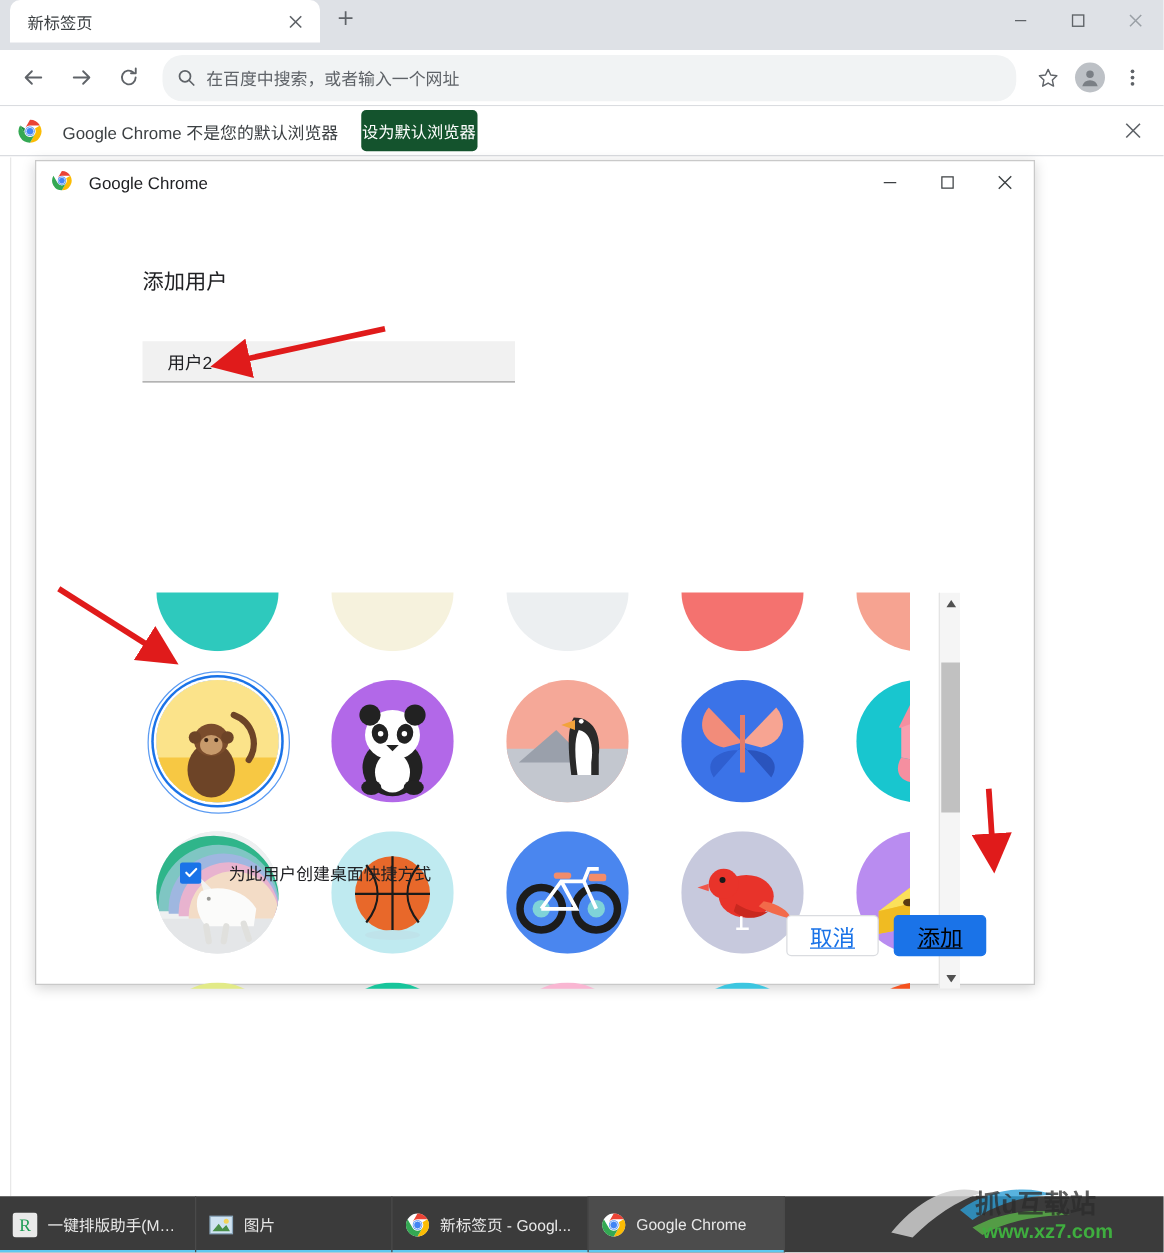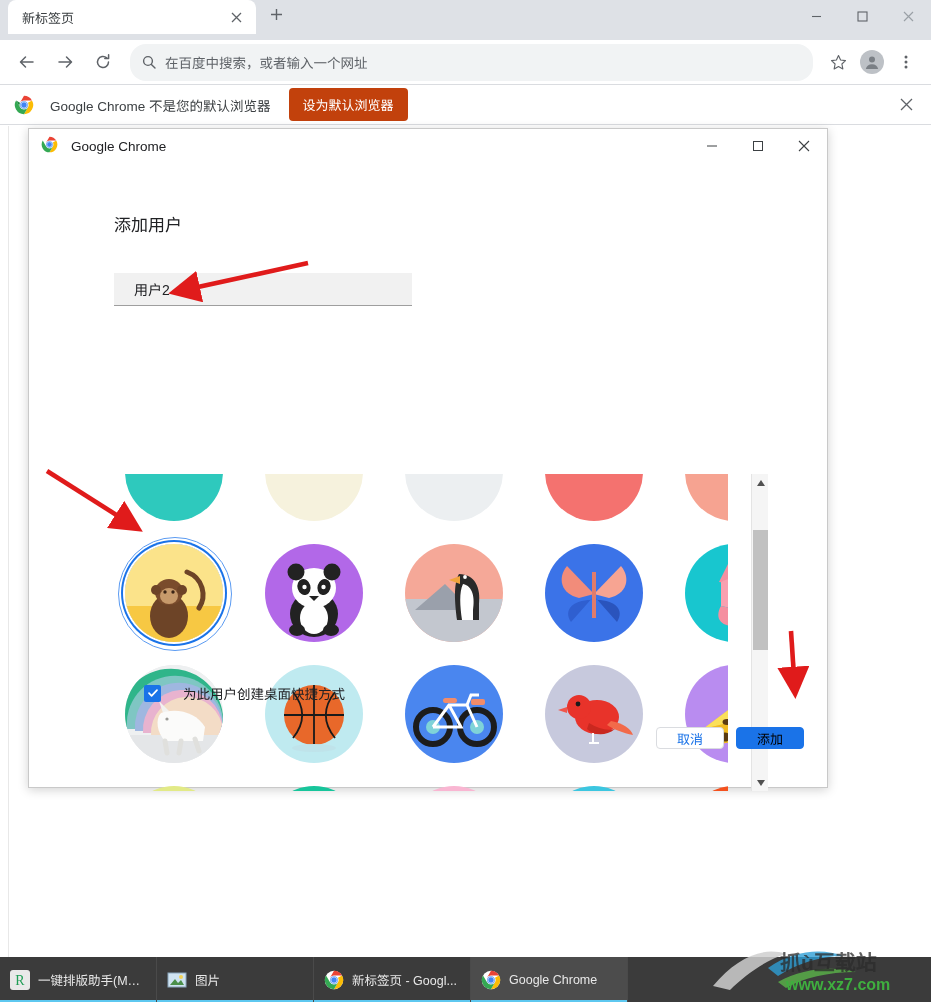--- a/index.html
+++ b/index.html
@@ -75,8 +75,8 @@
   .chrome-logo { width:20px; height:20px; flex:none; }
   .infobar-text { font-size:13.5px; color:#3c4043; margin-left:16px; white-space:nowrap; }
   .infobar-btn {
-    margin-left:18px; background:#c2410c; color:#fff; font-size:13px;
-    border:none; border-radius:4px; padding:7px 14px; white-space:nowrap;
+    margin-left:18px; background:#14532d; color:#fff; font-size:13px;
+    border:none; border-radius:4px; padding:7px 1px; white-space:nowrap;
     font-family:inherit;
   }
   .infobar-close {

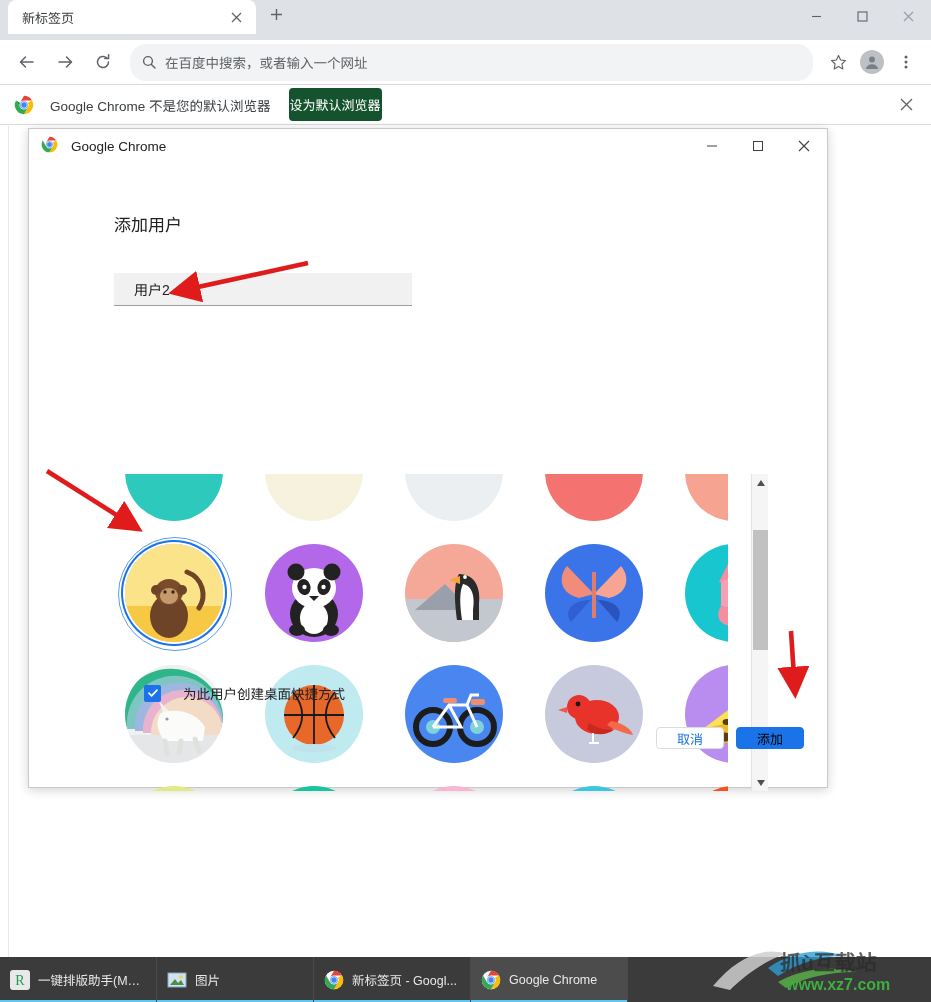--- a/index.html
+++ b/index.html
@@ -157,7 +157,7 @@
   }
 
   
-  .dlg-footer { position:absolute; left:0; bottom:16px; width:100%; padding:0 23px 22px 22px; }
+  .dlg-footer { position:absolute; left:0; bottom:0; width:100%; padding:0 38px 22px 22px; }
   .chk-row { display:flex; align-items:center; padding-left:93px; margin-bottom:24px; }
   .chk {
     width:17px; height:17px; background:#1a73e8; border-radius:2px;

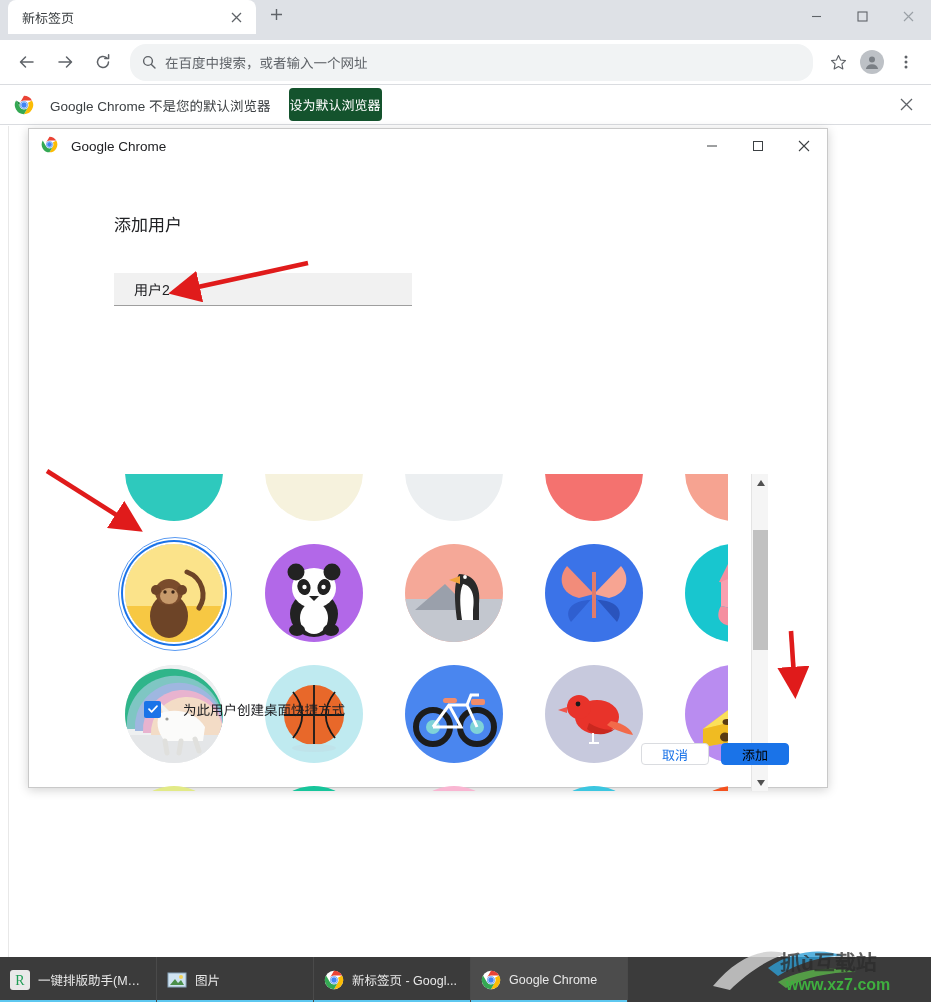--- a/index.html
+++ b/index.html
@@ -166,8 +166,8 @@
   .chk-label { font-size:13.5px; color:#202124; margin-left:22px; }
   .btn-row { display:flex; justify-content:flex-end; gap:12px; }
   .btn {
-    min-width:68px; height:22px; border-radius:4px; font-size:13px;
-    font-family:inherit; cursor:default; padding:0 18px;
+    min-width:68px; height:33px; border-radius:4px; font-size:18px;
+    font-family:inherit; cursor:default; padding:0 18px;text-decoration:underline;
   }
   .btn-cancel { background:#fff; border:1px solid #dadce0; color:#1a73e8; }
   .btn-add { background:#1a73e8; border:1px solid #1a73e8; color:#000000; }

